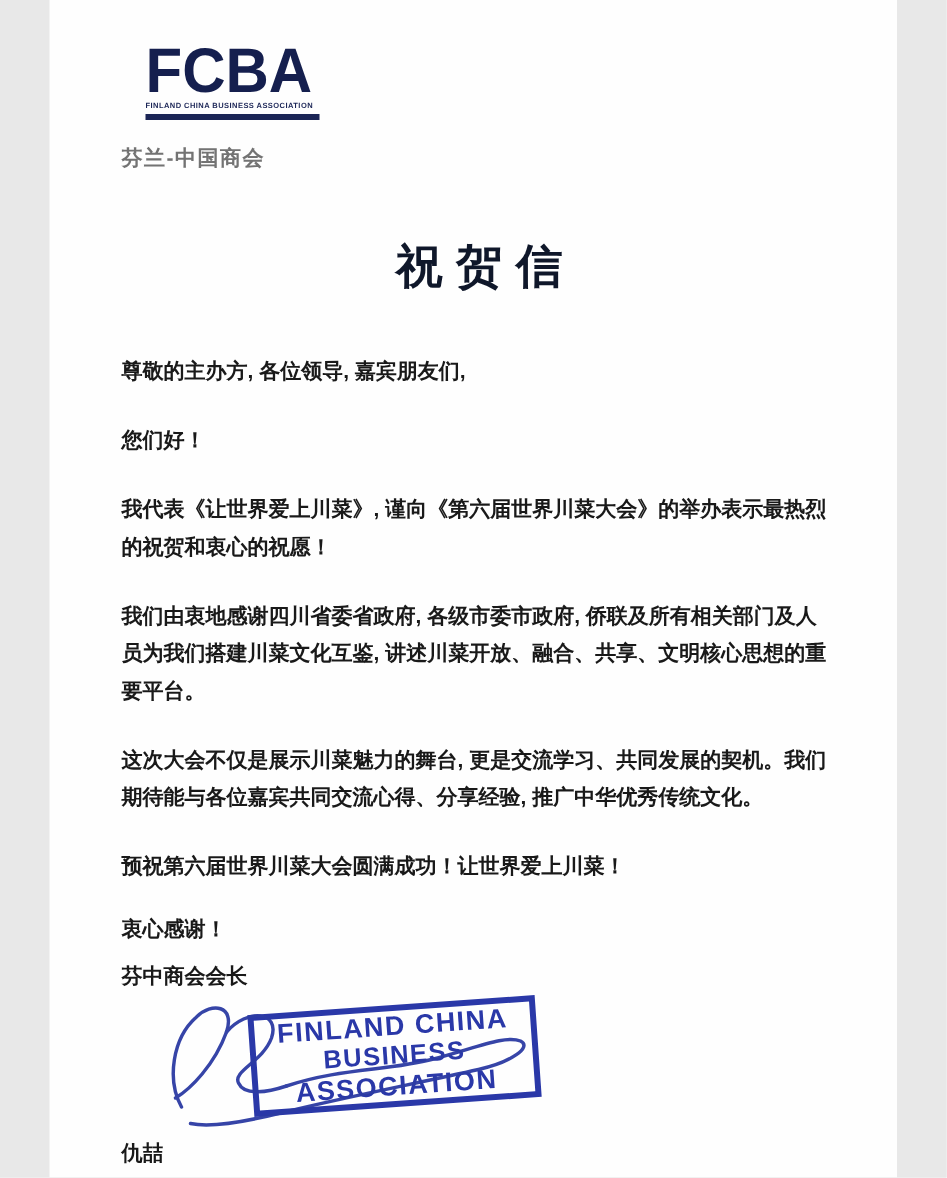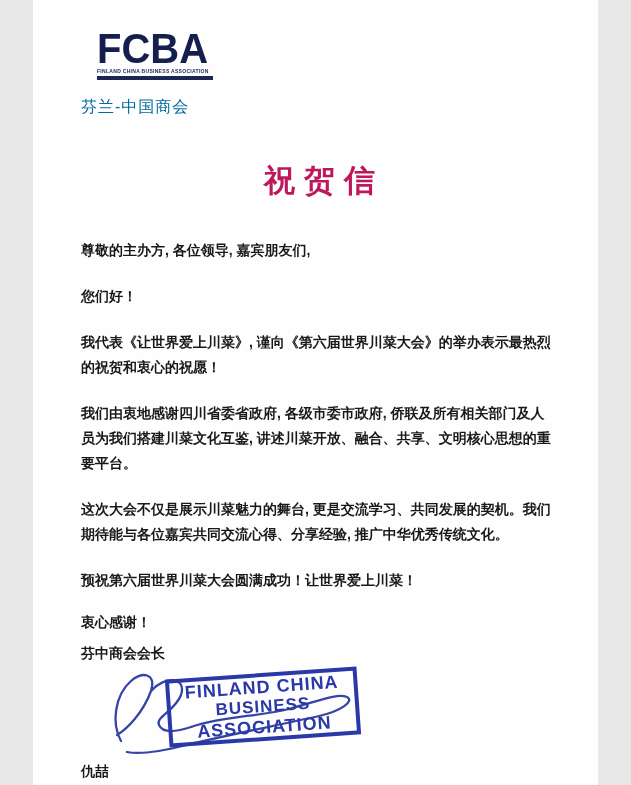--- a/index.html
+++ b/index.html
@@ -23,7 +23,7 @@
   }
   .logo-bar{width:116px;height:4px;background:#1b2556;margin-top:2px;}
   .org-cn{
-    margin-top:17px;font-size:16px;font-weight:400;color:#0369a1;
+    margin-top:17px;font-size:14px;font-weight:700;color:#737373;
     letter-spacing:1px;
   }
   

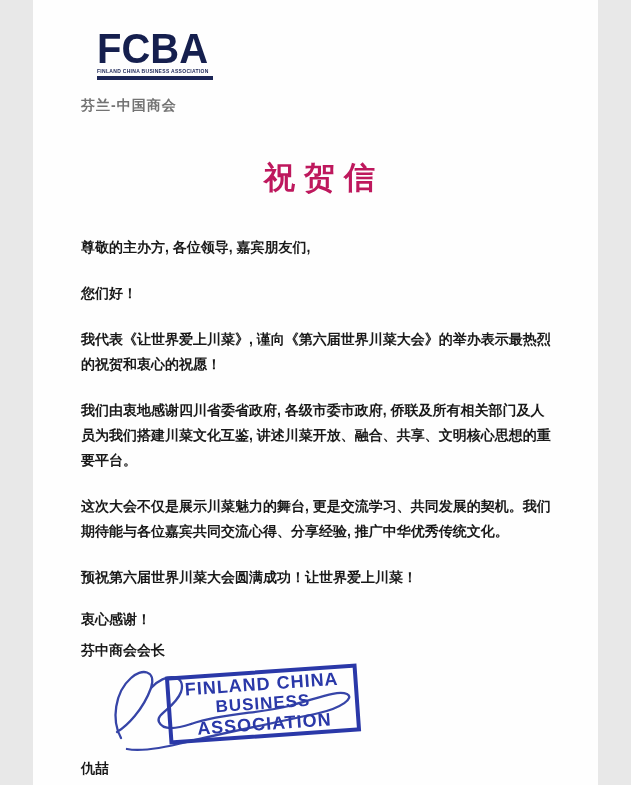--- a/index.html
+++ b/index.html
@@ -30,7 +30,7 @@
   .letter-title{
     text-align:center;margin-top:42px;
     font-family:"Liberation Serif","DejaVu Serif",serif;
-    font-size:31px;font-weight:600;color:#be185d;letter-spacing:9px;
+    font-size:31px;font-weight:600;color:#0f172a;letter-spacing:9px;
     text-indent:9px;
   }
   

